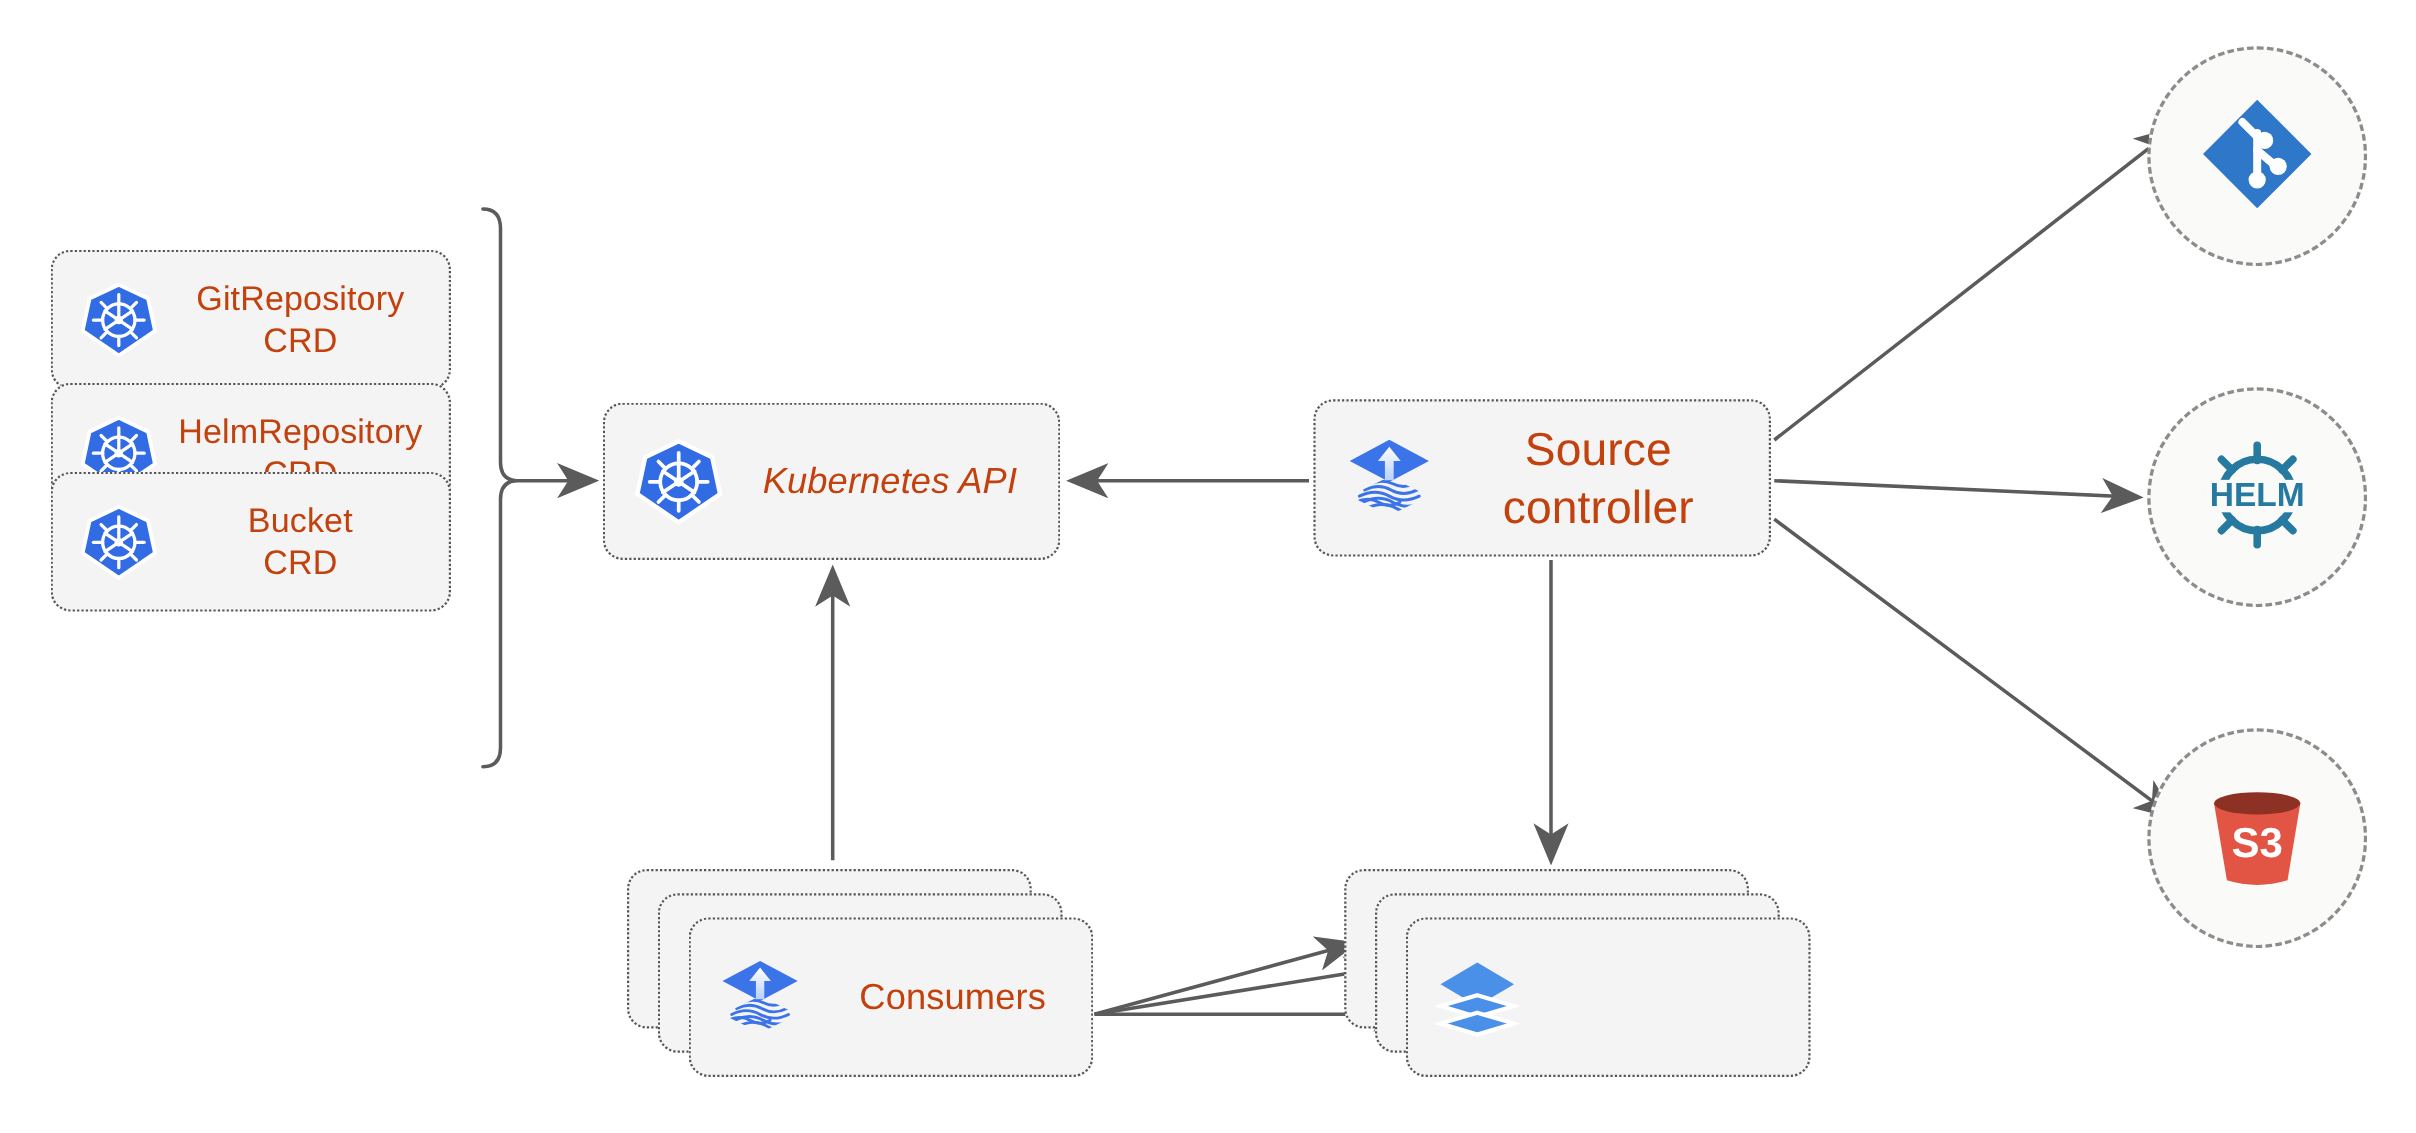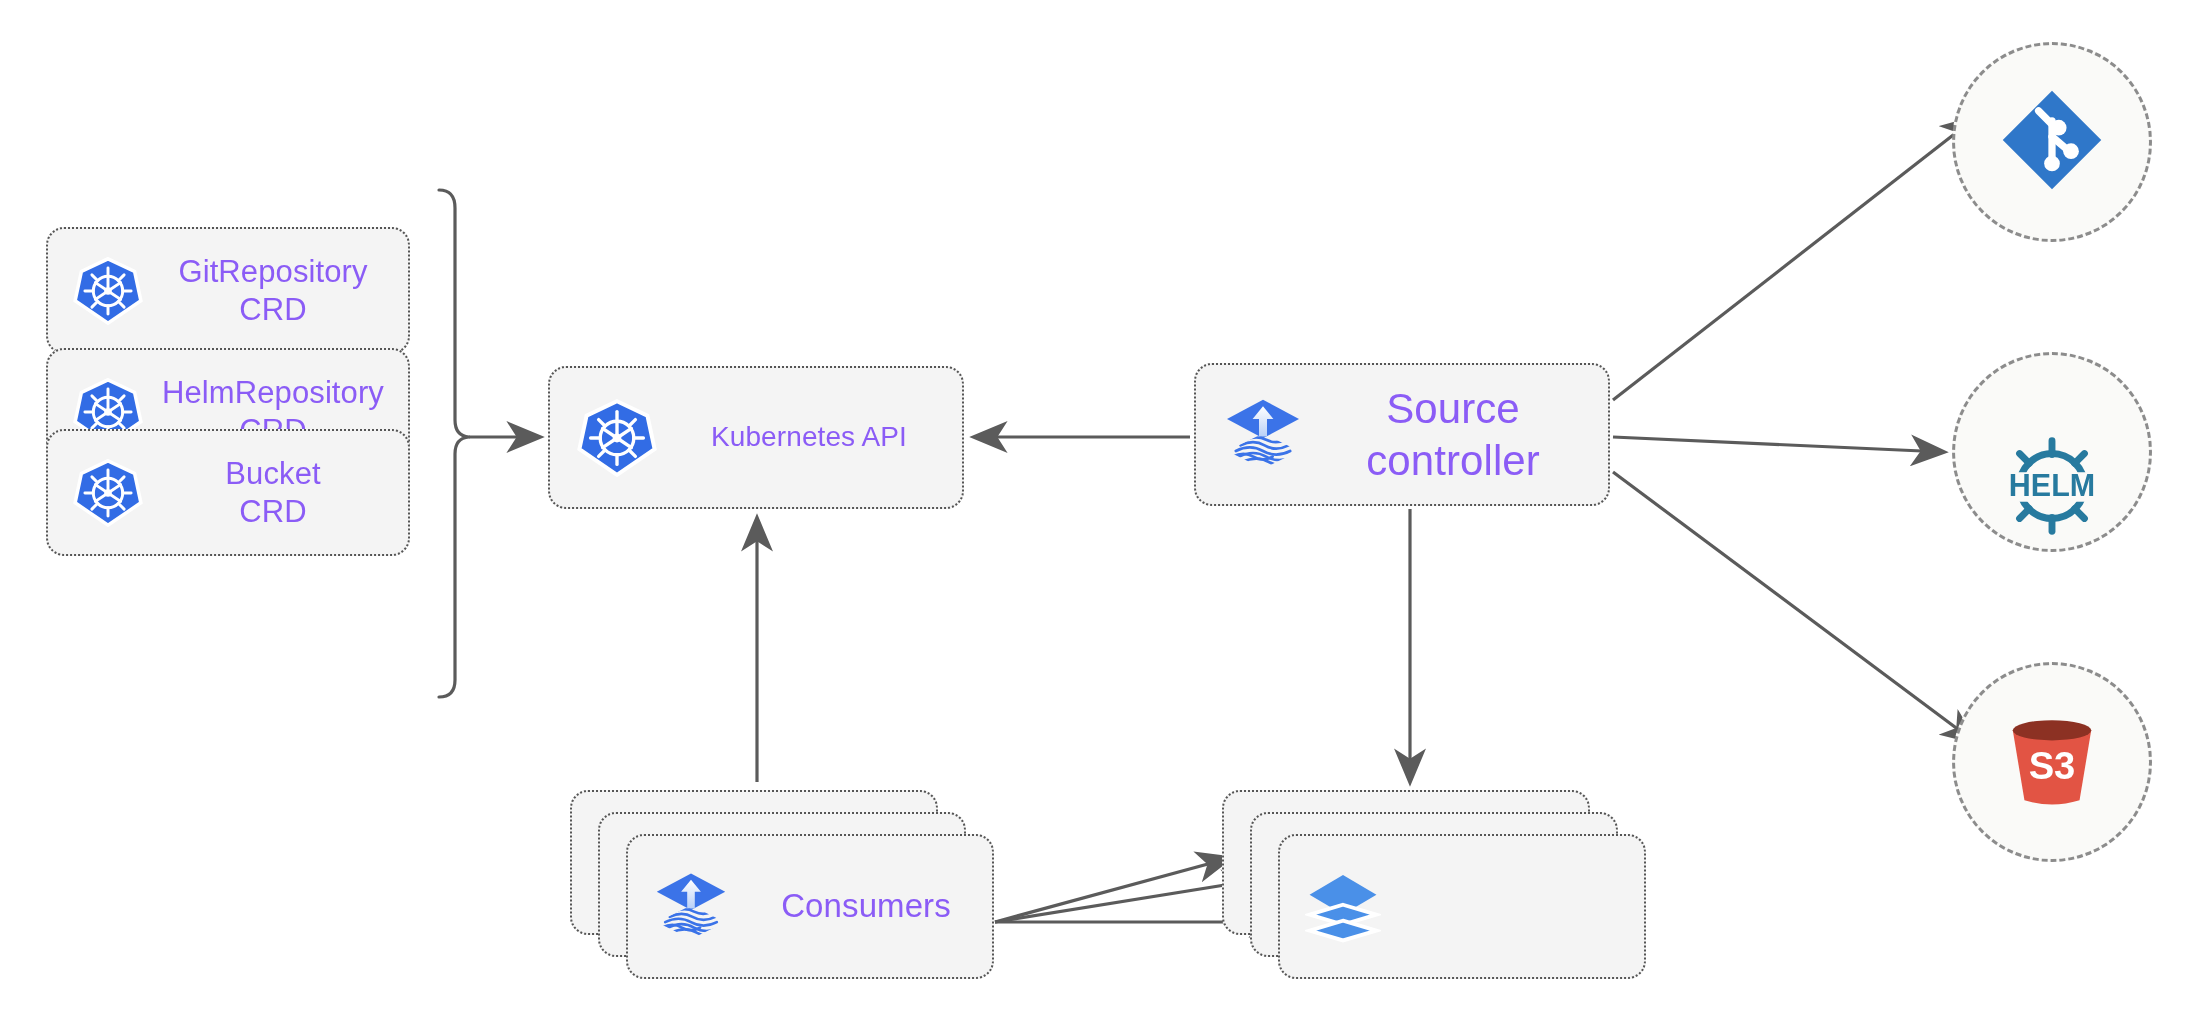--- a/index.html
+++ b/index.html
@@ -39,7 +39,7 @@
     justify-content: flex-start;
   }
   .card-label {
-    color: #8b5cf6;
+    color: #c2410c;
     font-size: 31px;
     line-height: 1.22;
     text-align: center;

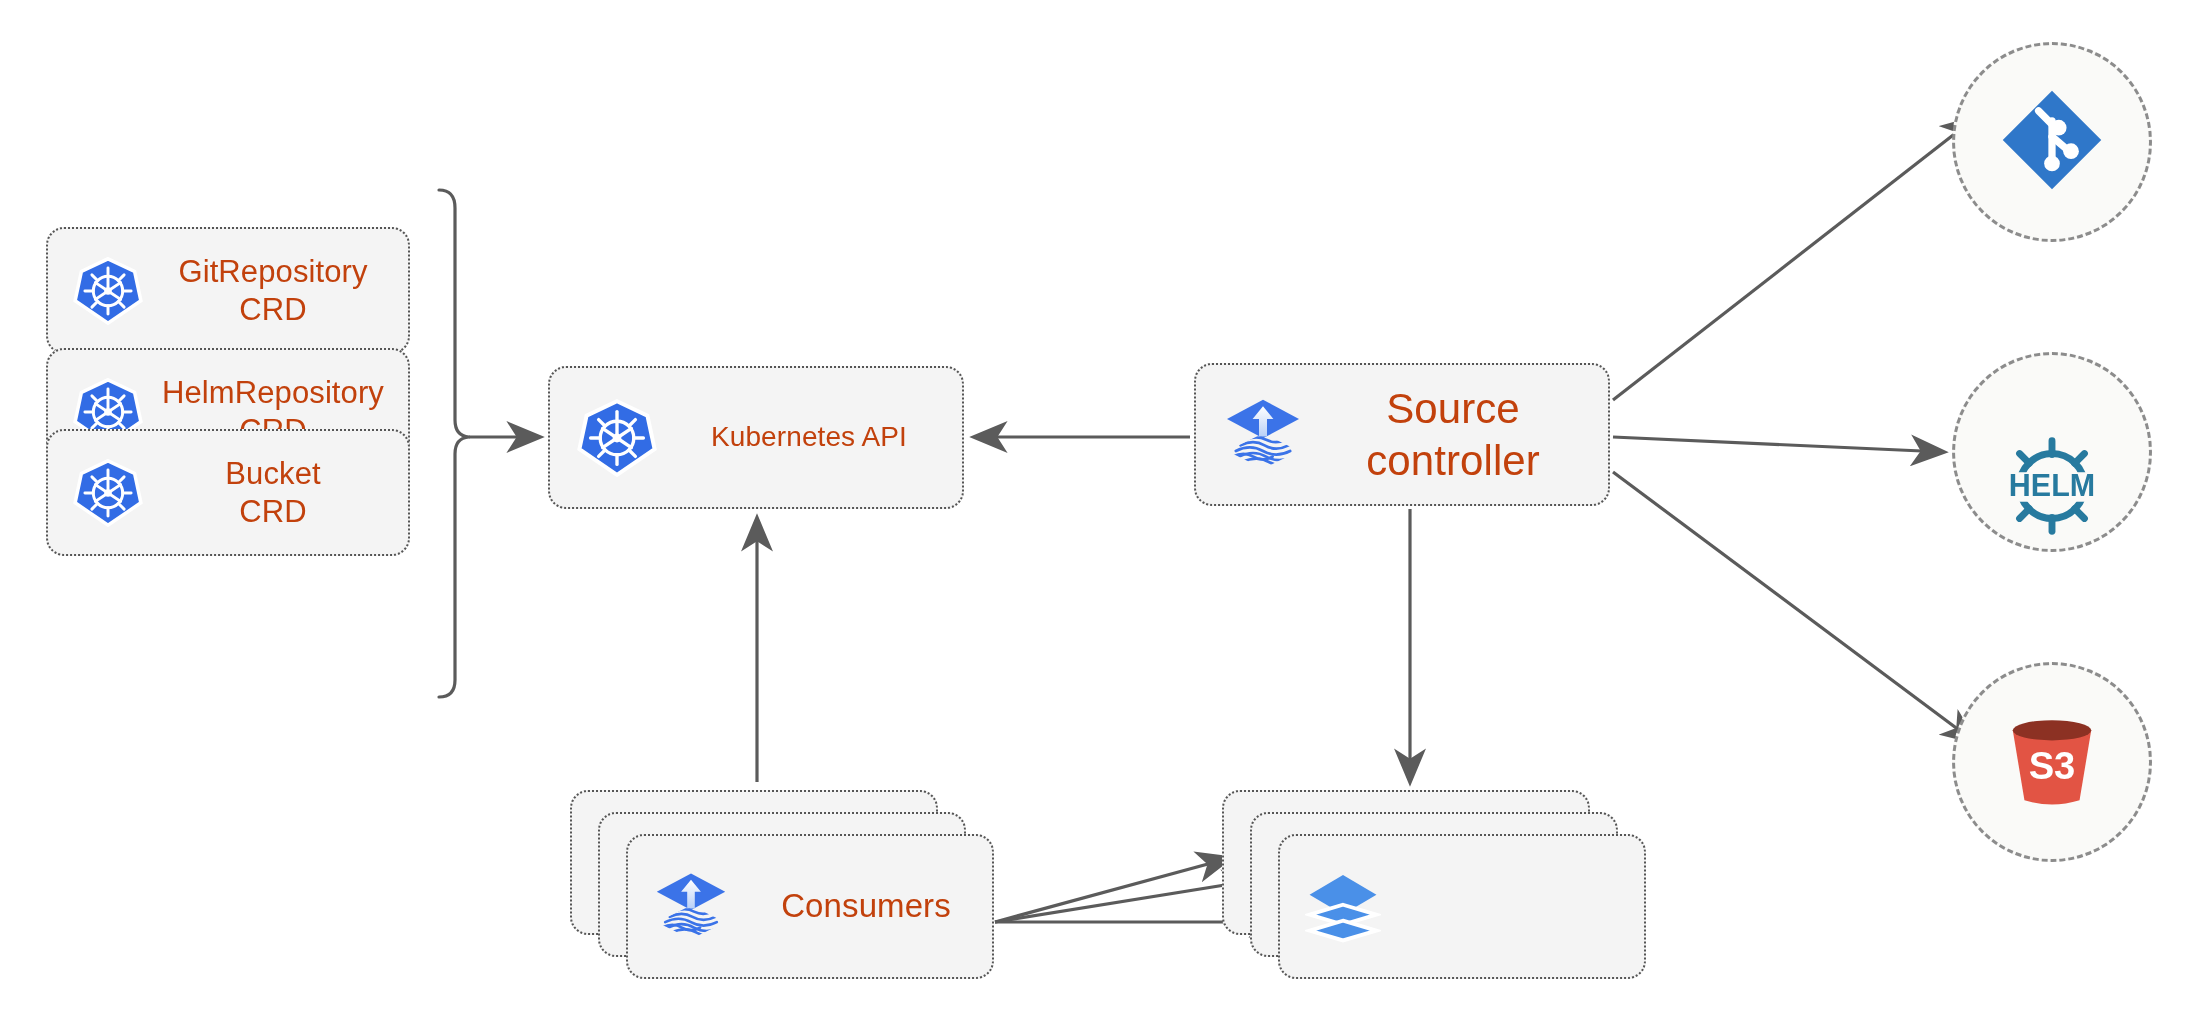--- a/index.html
+++ b/index.html
@@ -84,9 +84,10 @@
   }
   #node-k8s-api .card-label {
     flex: 1 1 auto;
-    font-size: 28px;
+    font-size: 33px;
     margin-left: 12px;
     margin-right: 14px;
+    font-style: italic;
   }
 
   #node-source-controller {

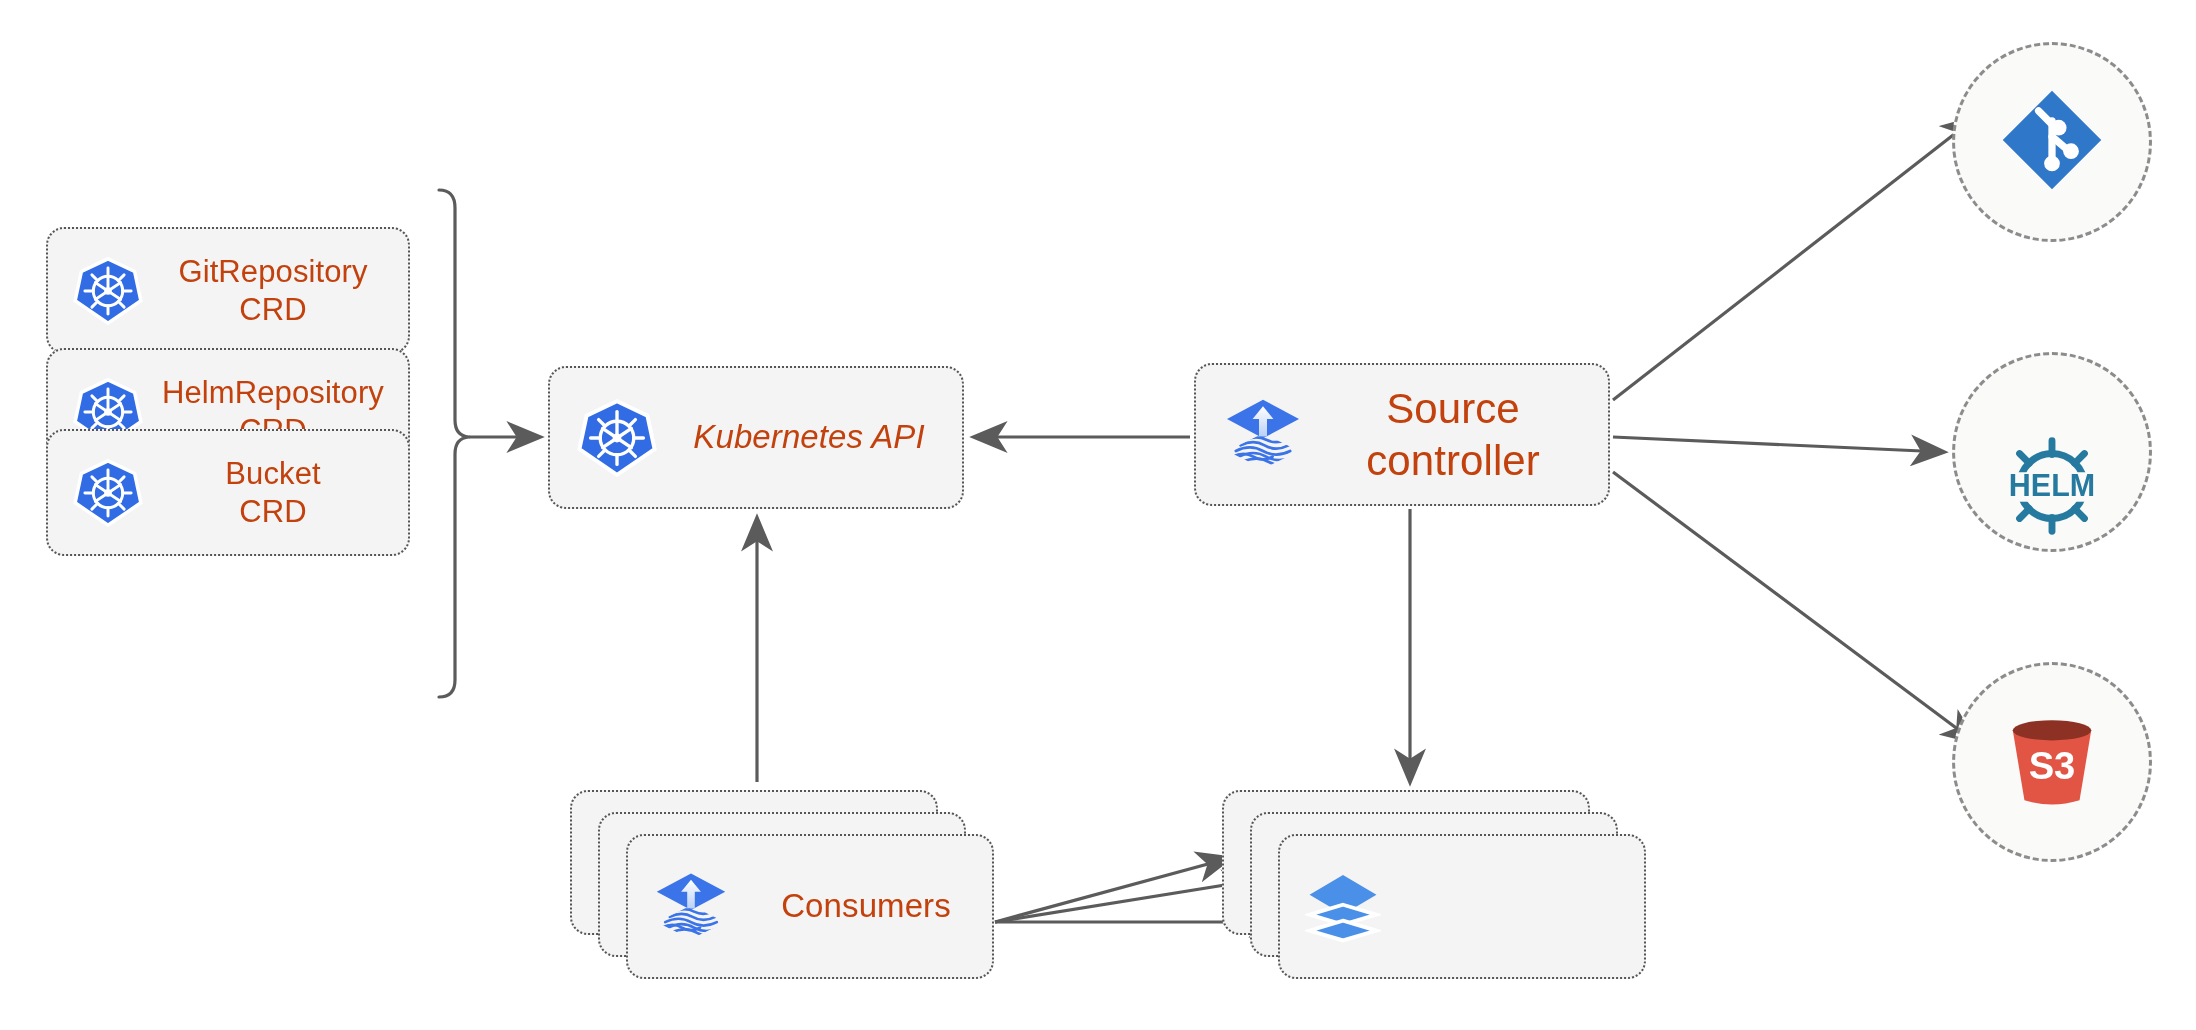--- a/index.html
+++ b/index.html
@@ -162,7 +162,7 @@
     justify-content: center;
   }
   #circle-git   { left: 1952px; top: 42px;  }
-  #circle-helm  { left: 1952px; top: 352px; align-items: flex-end; }
+  #circle-helm  { left: 1952px; top: 352px; }
   #circle-s3    { left: 1952px; top: 662px; align-items: center; }
 </style>
 </head>

